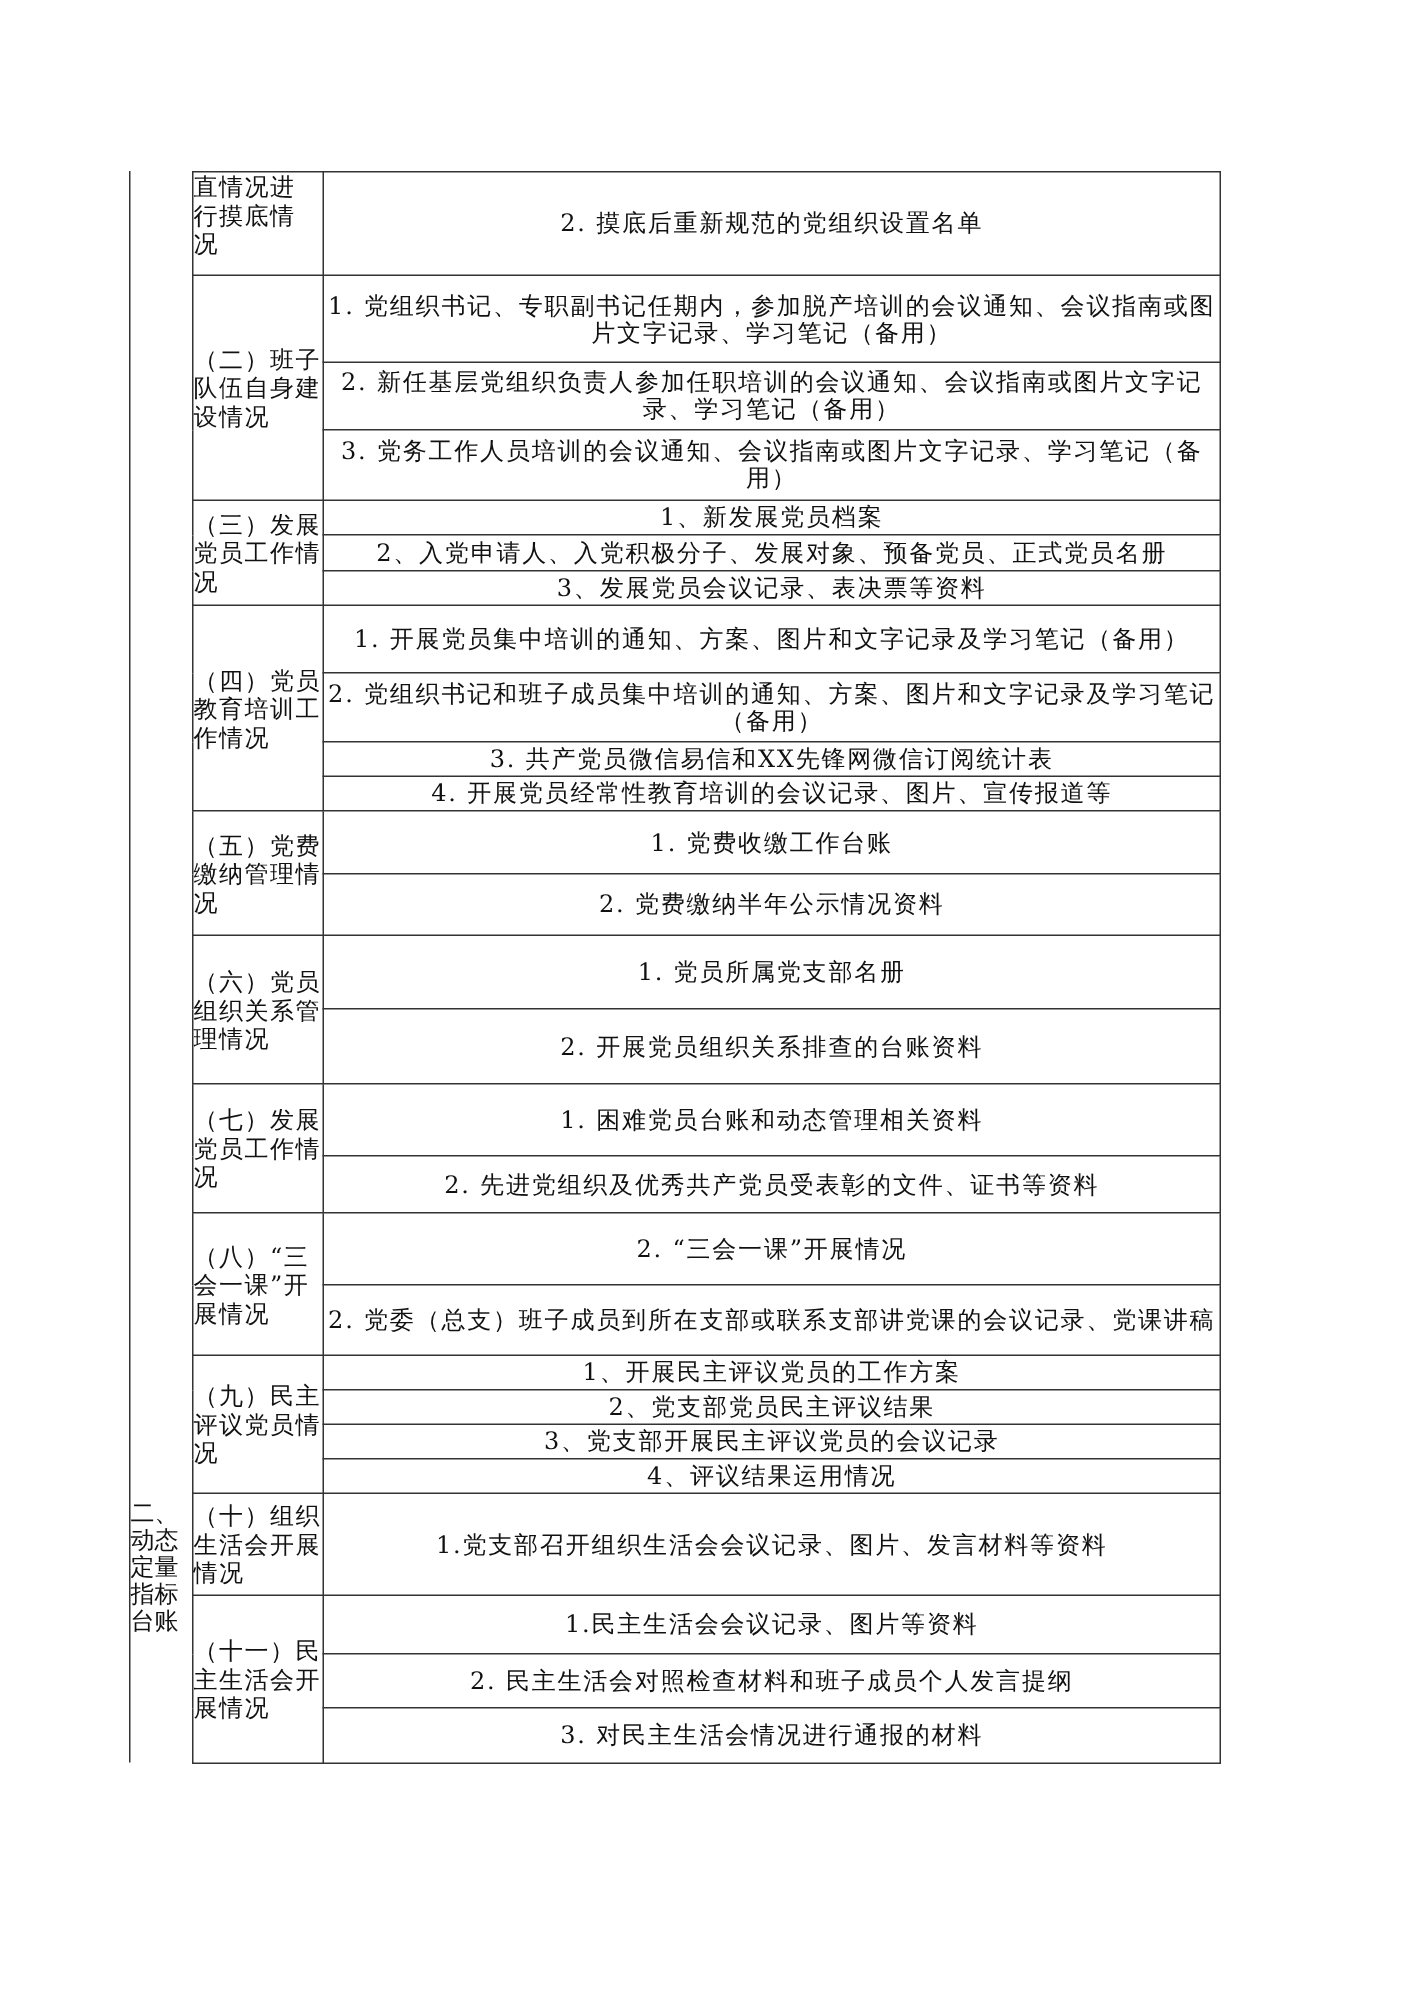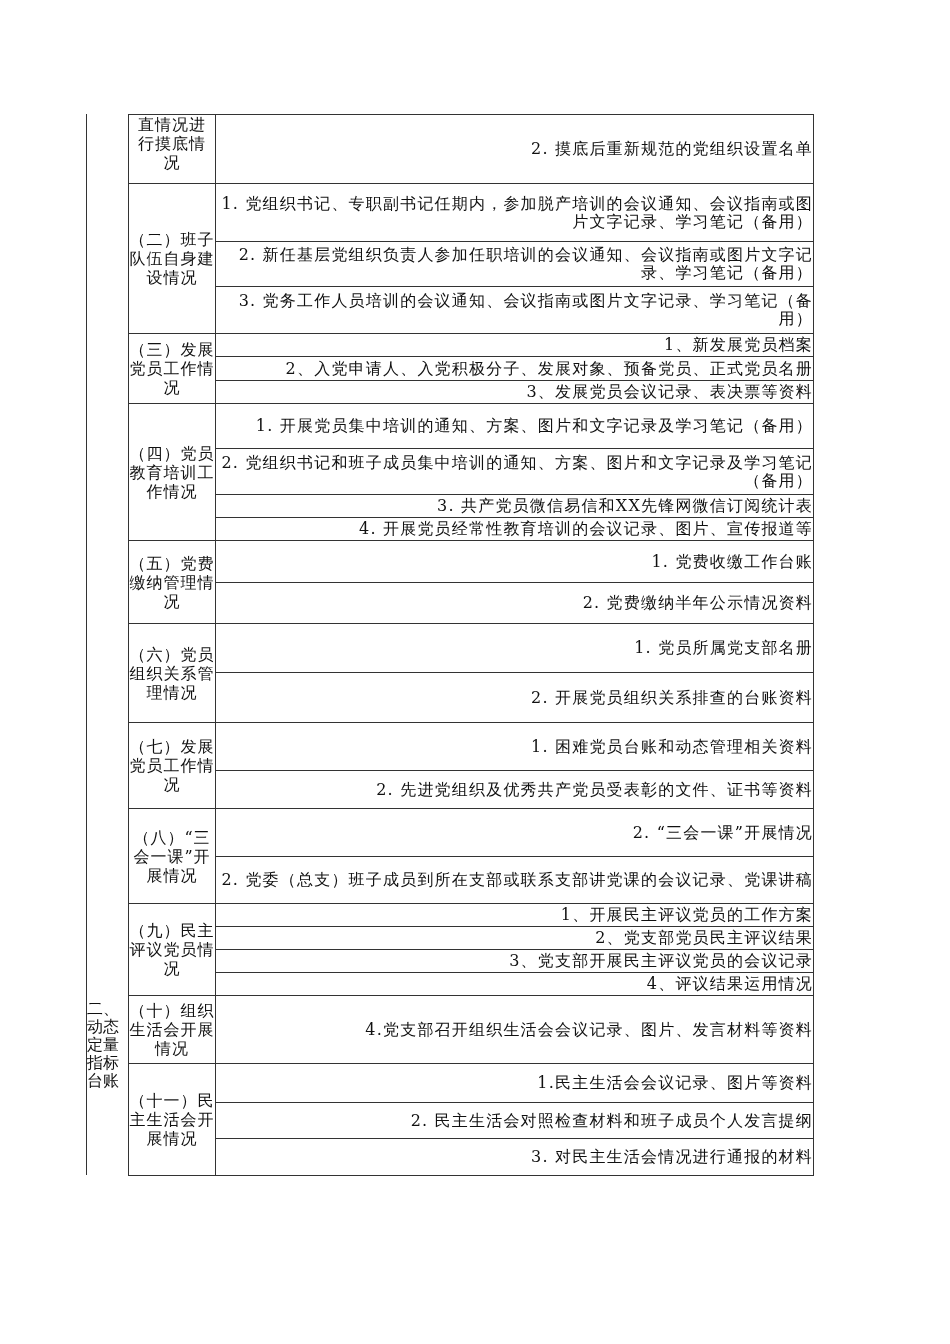--- a/index.html
+++ b/index.html
@@ -11,7 +11,7 @@
   .sheet { position:absolute; left:128px; top:114px; width:686px; }
   table.ledger { border-collapse:collapse; width:686px; table-layout:fixed; }
   table.ledger td { border:1.5px solid #333; padding:0; vertical-align:middle; }
-  td.cat { width:86px; text-align:center; font-size:16px; line-height:19px;
+  td.cat { width:86px; text-align:left; font-size:16px; line-height:19px;
            letter-spacing:1px; padding:0 1px; word-break:break-all; }
   td.item { font-size:16px; line-height:18px; padding:0 2px 0 2px; text-align:right;
             letter-spacing:1.2px; word-break:break-all; }

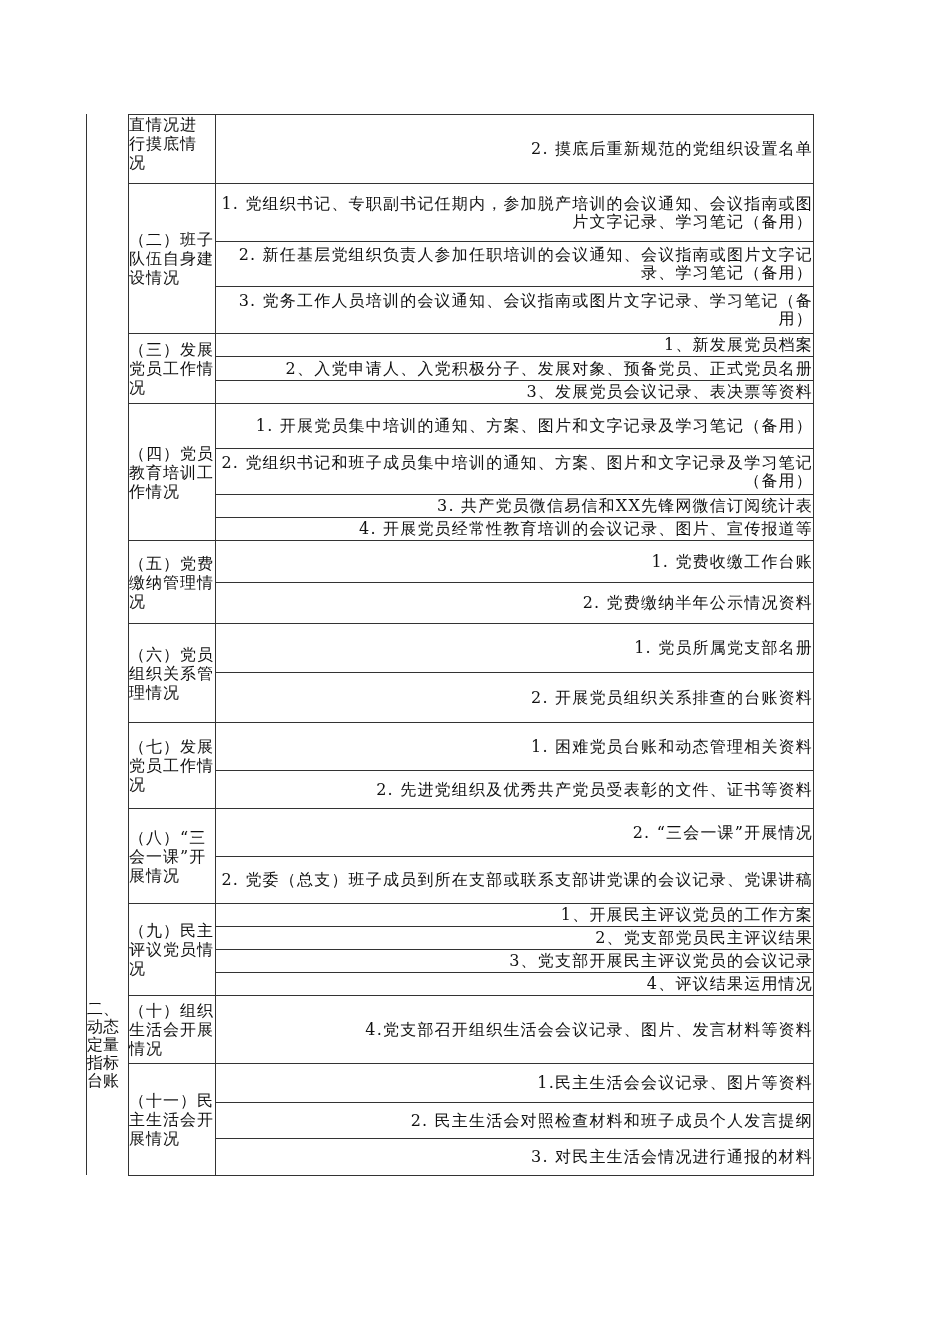--- a/index.html
+++ b/index.html
@@ -13,7 +13,7 @@
   table.ledger td { border:1.5px solid #333; padding:0; vertical-align:middle; }
   td.cat { width:86px; text-align:left; font-size:16px; line-height:19px;
            letter-spacing:1px; padding:0 1px; word-break:break-all; }
-  td.item { font-size:16px; line-height:18px; padding:0 2px 0 2px; text-align:right;
+  td.item { font-size:16px; line-height:18px; padding:0 2px 0 2px; text-align:center;
             letter-spacing:1.2px; word-break:break-all; }
   .section-label { position:absolute; left:87px; width:41px; top:1000px;
                    font-size:16px; line-height:18px; text-align:left; letter-spacing:0; }

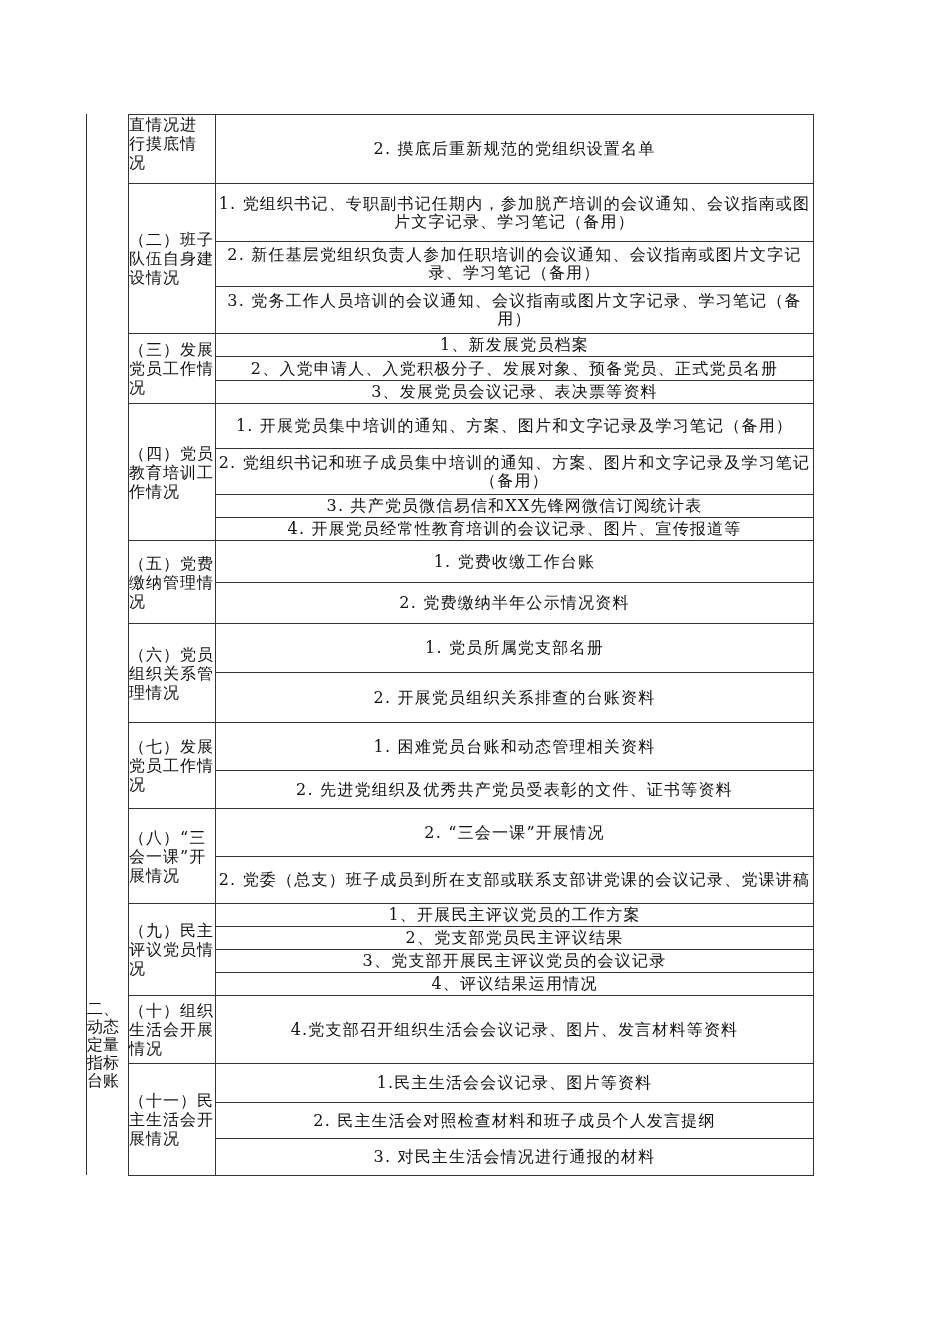--- a/index.html
+++ b/index.html
@@ -114,7 +114,7 @@
           </tr>
           <tr style="height: 68px;">
             <td class="cat" rowspan="1">（十）组织生活会开展情况</td>
-            <td class="item">4.党支部召开组织生活会会议记录、图片、发言材料等资料</td>
+            <td class="item">1.党支部召开组织生活会会议记录、图片、发言材料等资料</td>
           </tr>
           <tr style="height: 39px;">
             <td class="cat" rowspan="3">（十一）民主生活会开展情况</td>

